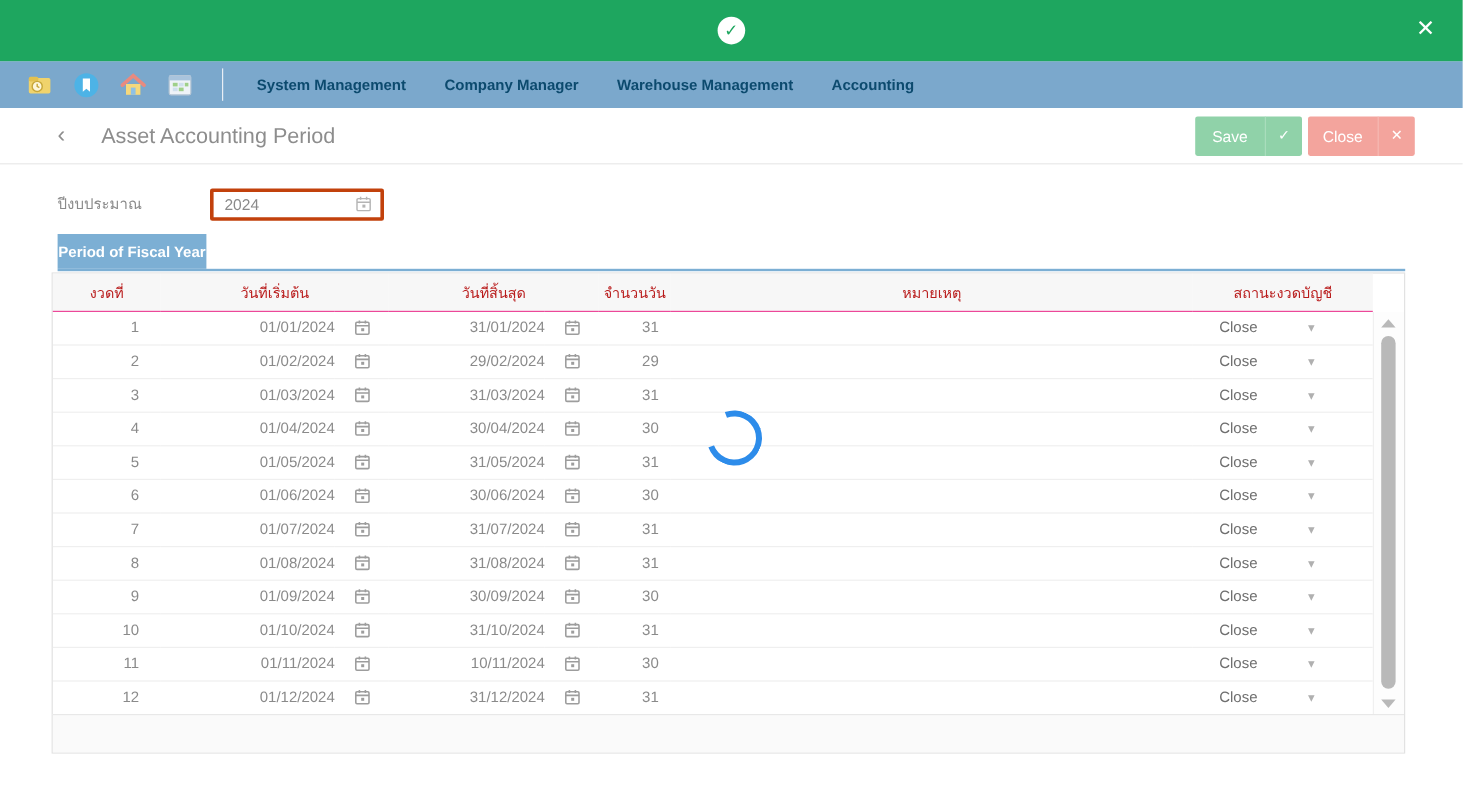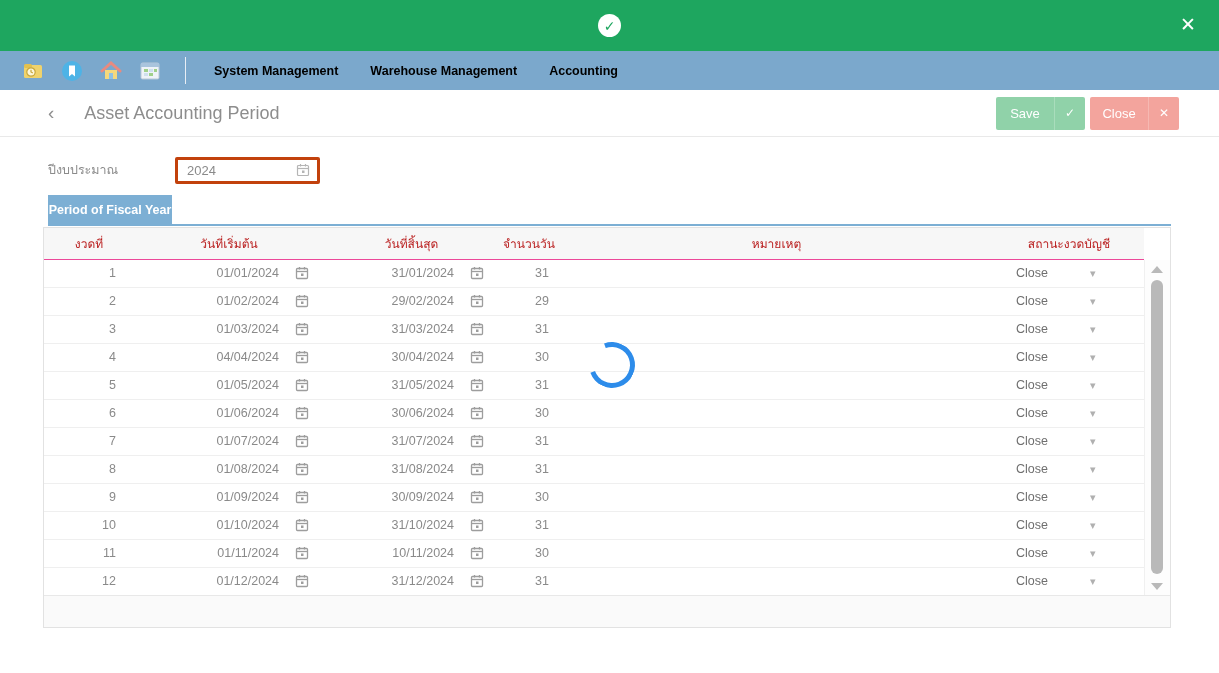--- a/index.html
+++ b/index.html
@@ -48,7 +48,7 @@
   .nav-sep { width: 1px; background: #e8eef5; margin: 6px 0; }
   .nav-items { display: flex; align-items: stretch; margin-left: 12px; }
   .nav-item {
-    color: #000000; font-size: 12.5px; font-weight: bold;
+    color: #0c4a6e; font-size: 12.5px; font-weight: bold;
     display: flex; align-items: center;
     padding: 0 16px; position: relative; cursor: pointer;
   }

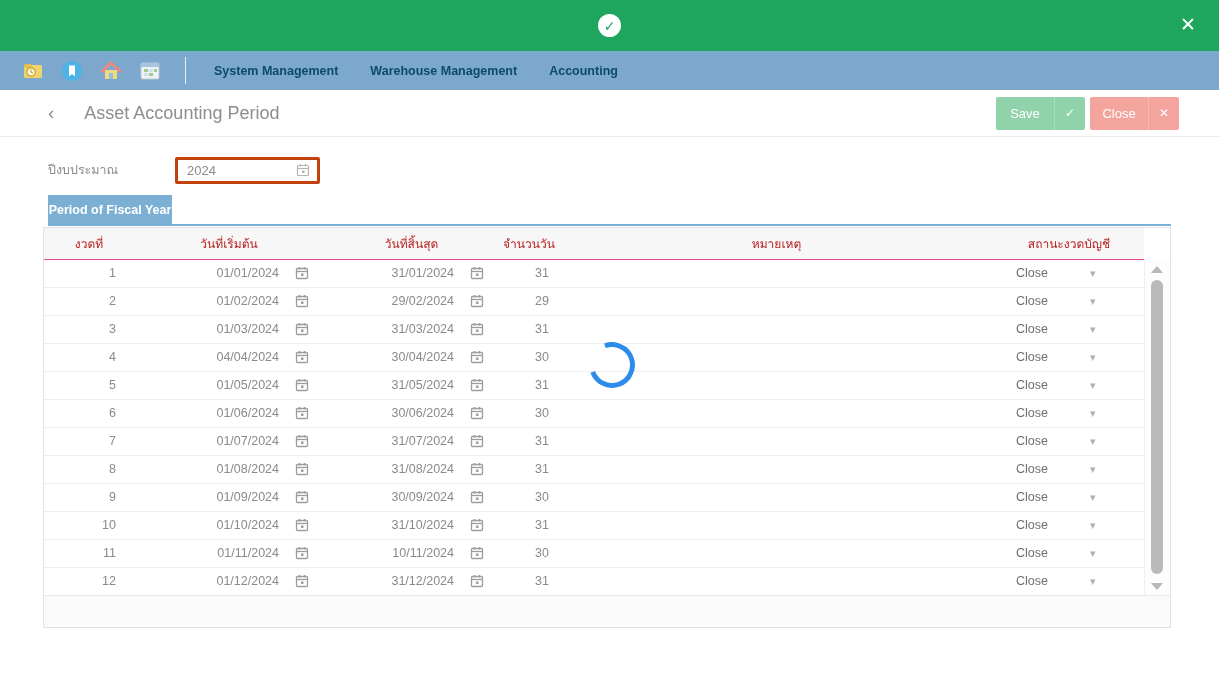--- a/index.html
+++ b/index.html
@@ -200,6 +200,7 @@
   <div class="nav-sep"></div>
   <div class="nav-items">
     <div class="nav-item">System Management</div>
+    <div class="nav-item">Company Manager</div>
     <div class="nav-item">Warehouse Management</div>
     <div class="nav-item">Accounting</div>
   </div>

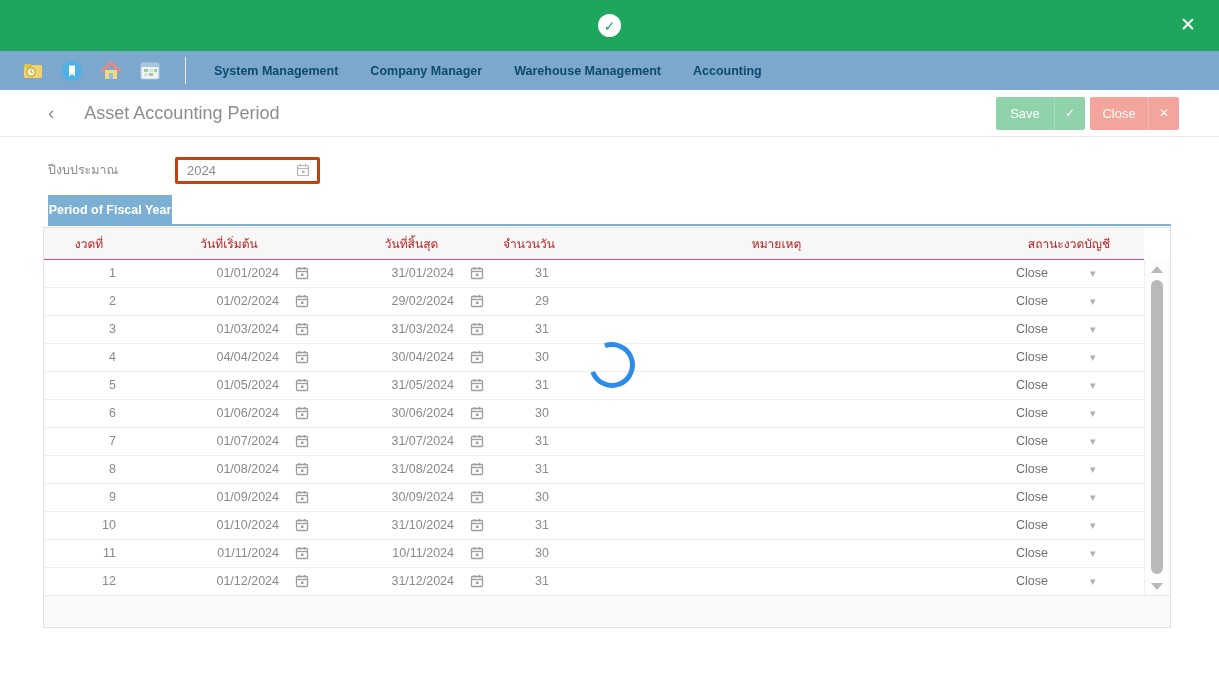--- a/index.html
+++ b/index.html
@@ -362,7 +362,7 @@
 
   <tr>
     <td class="c-no">4</td>
-    <td class="c-date">04/04/2024</td>
+    <td class="c-date">01/04/2024</td>
     <td class="c-ico">
       <svg class="cal-btn" viewBox="0 0 14 14">
         <rect x="1.5" y="2.5" width="11" height="10" rx="1" fill="none" stroke="#9d9d9d" stroke-width="1.3"></rect>

